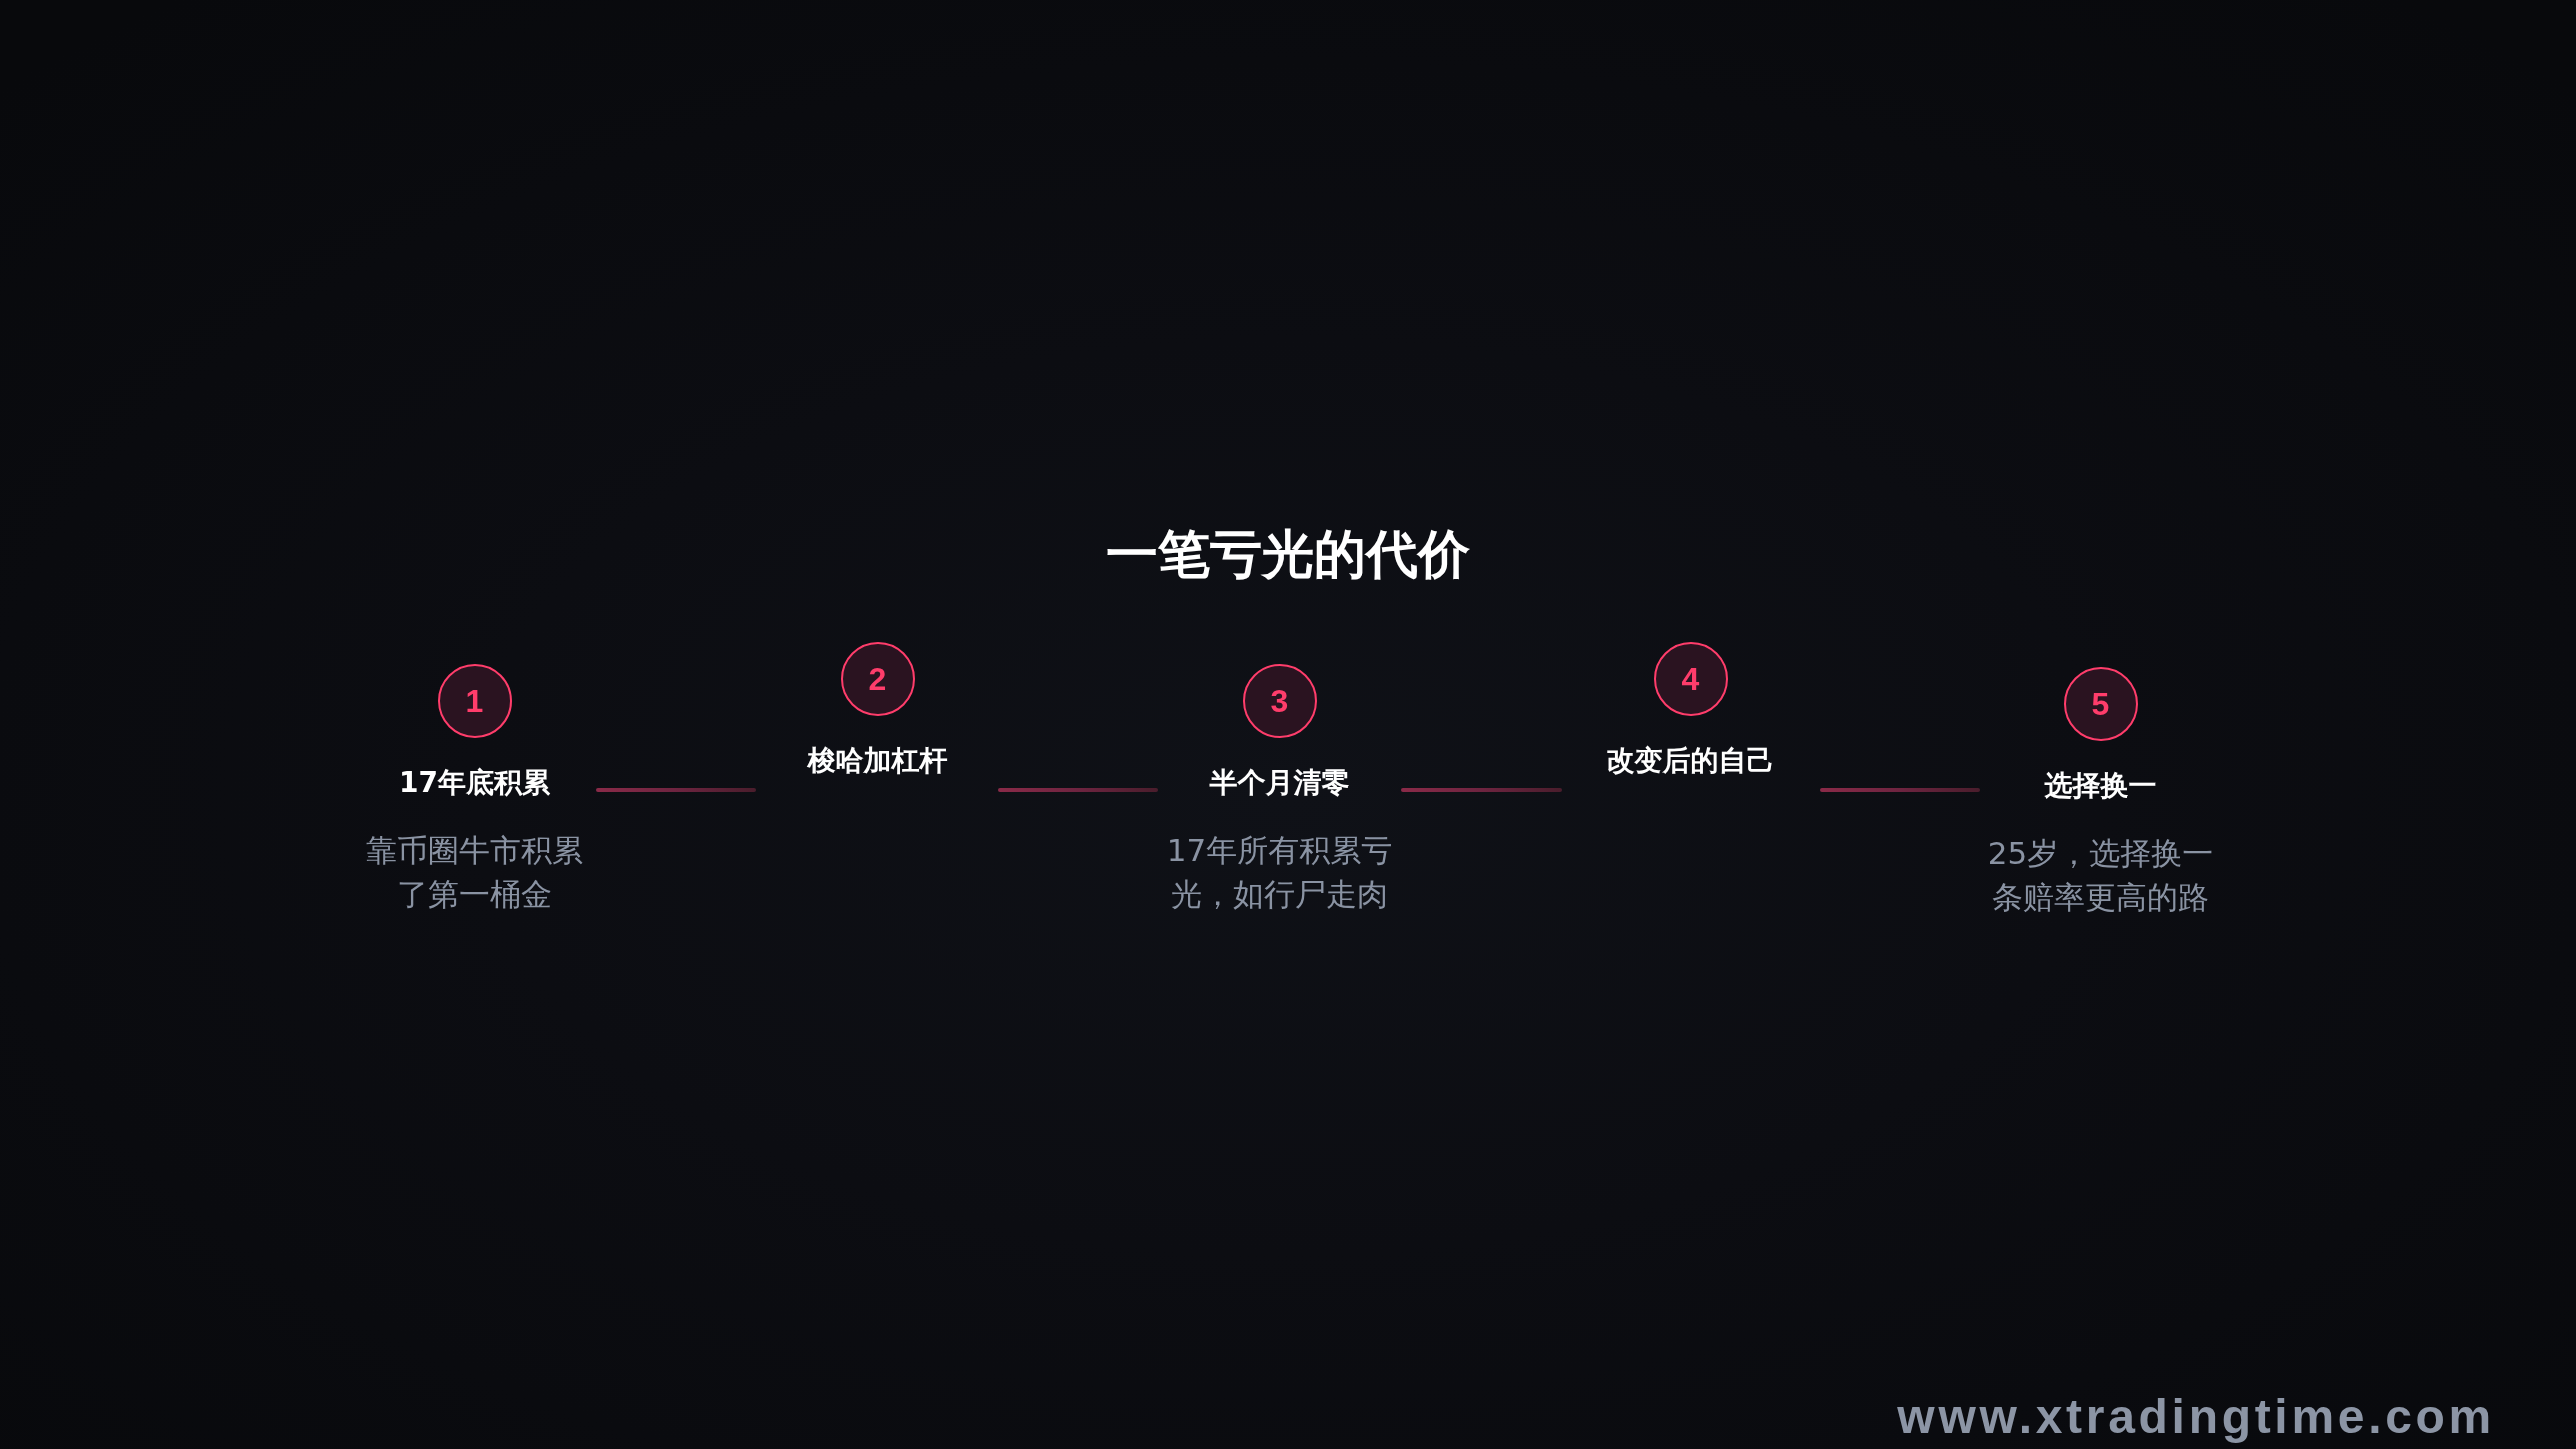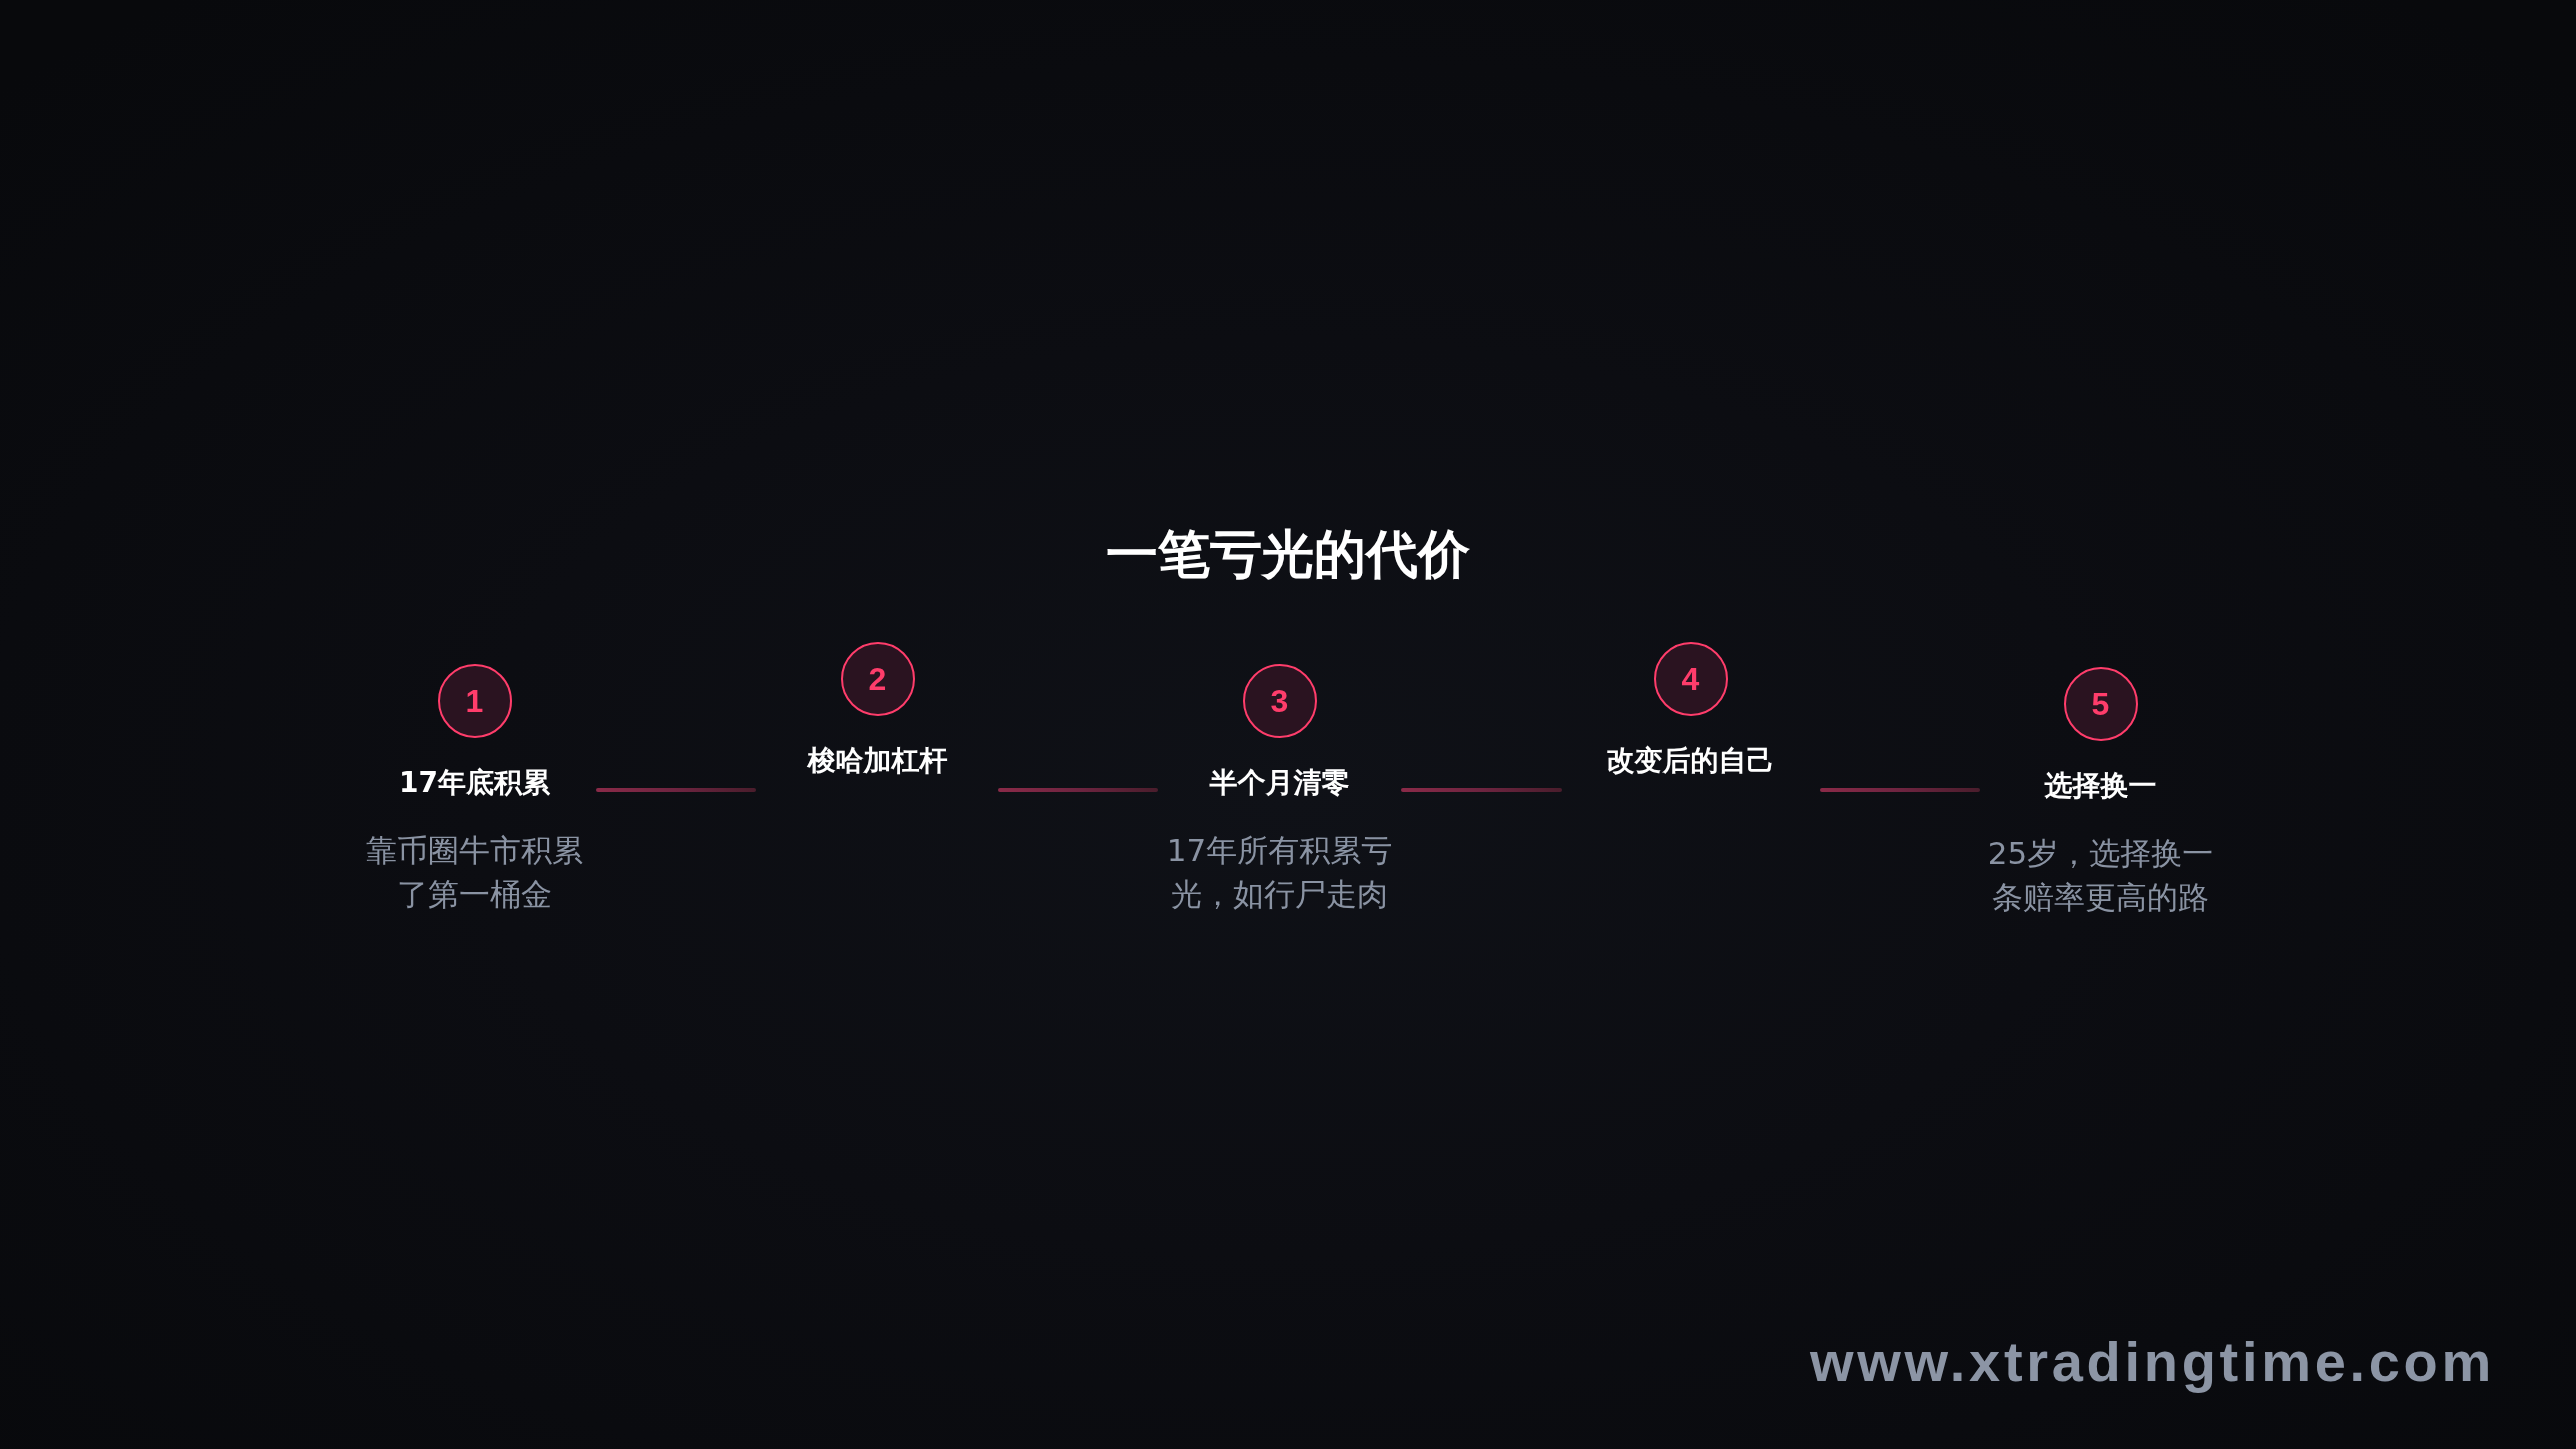--- a/index.html
+++ b/index.html
@@ -102,11 +102,11 @@
   .watermark {
     position: absolute;
     right: 81px;
-    top: 1338px;
+    top: 1393px;
     height: 48px;
     line-height: 48px;
     font-family: "Liberation Sans", "DejaVu Sans", sans-serif;
-    font-size: 56px;
+    font-size: 48px;
     font-weight: 700;
     letter-spacing: 3.7px;
     color: #8c95a5;

